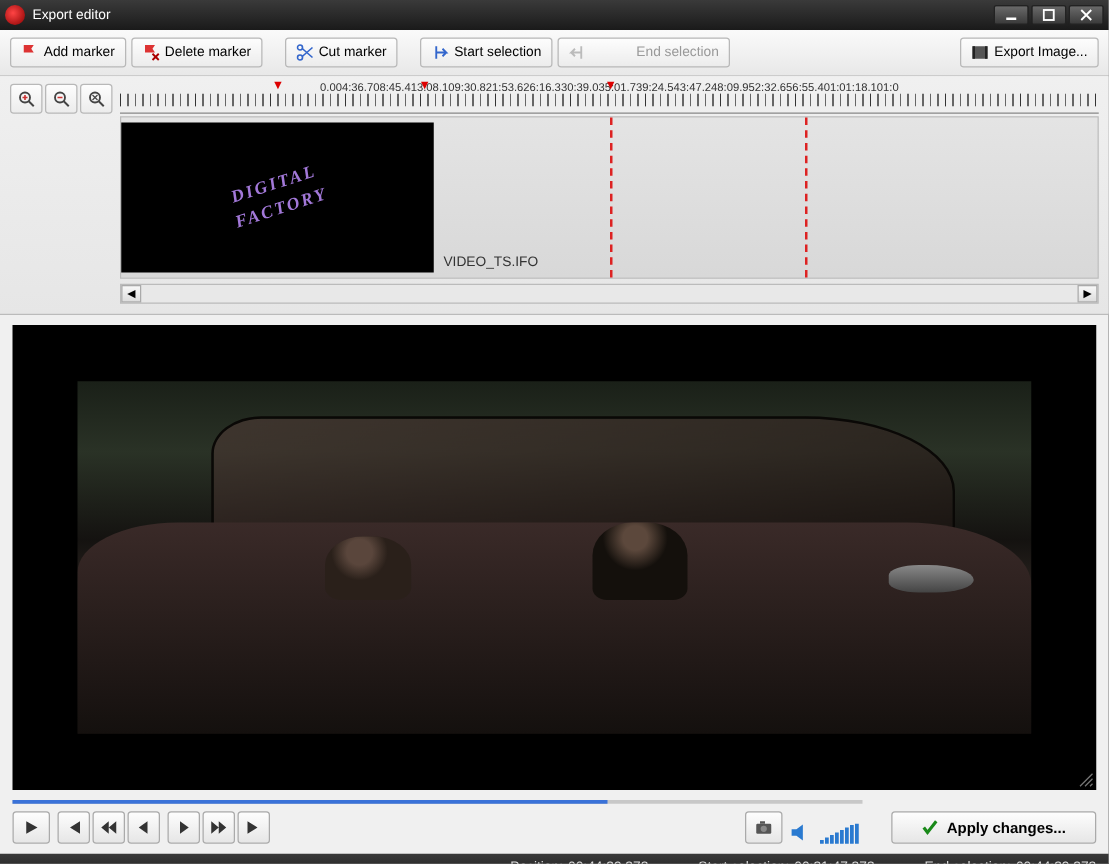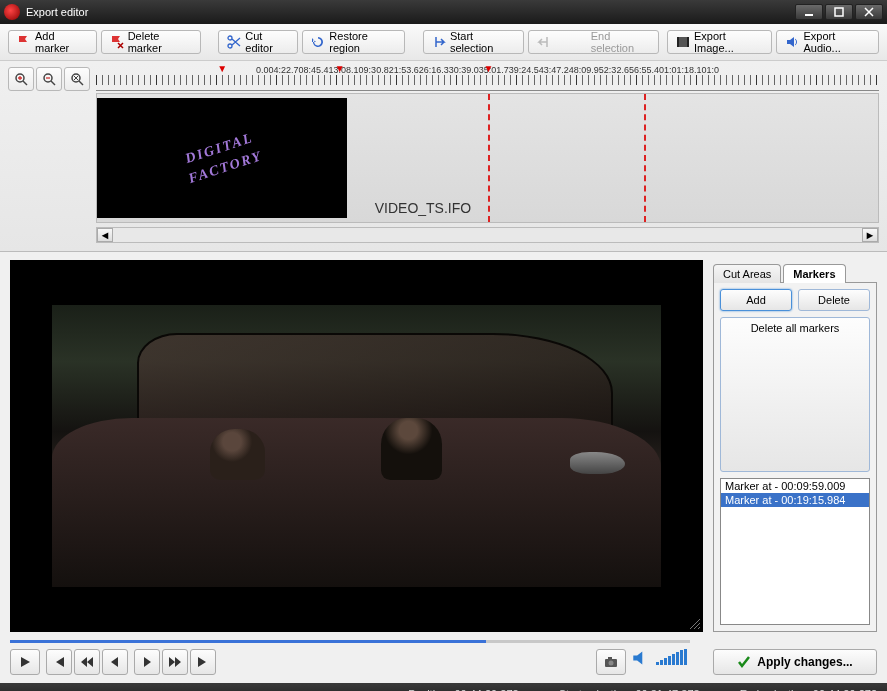--- a/index.html
+++ b/index.html
@@ -134,7 +134,7 @@
         <circle cx="3" cy="11" r="2" fill="none" stroke="#36c" stroke-width="1.3"></circle>
         <path d="M5 4l8 7M5 10l8-7" stroke="#36c" stroke-width="1.3"></path>
       </svg>
-    <span>Cut editor</span>
+    <span>Cut marker</span>
   </div>
   <div class="tbtn">
     <svg class="ico" viewBox="0 0 14 14">

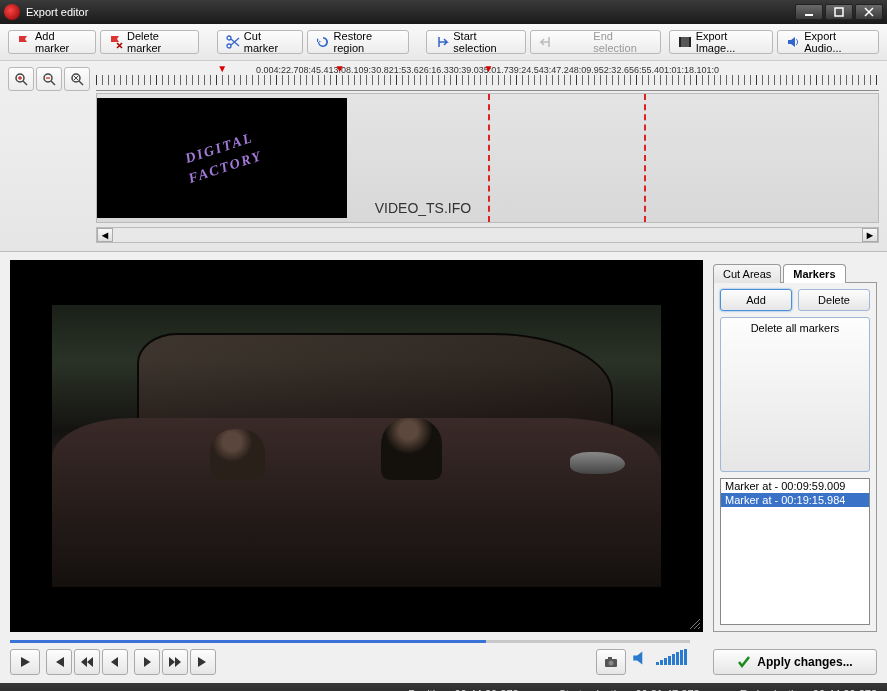--- a/index.html
+++ b/index.html
@@ -135,12 +135,6 @@
         <path d="M5 4l8 7M5 10l8-7" stroke="#36c" stroke-width="1.3"></path>
       </svg>
     <span>Cut marker</span>
-  </div>
-  <div class="tbtn">
-    <svg class="ico" viewBox="0 0 14 14">
-        <path d="M7 2a5 5 0 1 1-4.5 2.8L1 3v4h4L3.5 5.6A3.5 3.5 0 1 0 7 3.5" fill="#36c"></path>
-      </svg>
-    <span>Restore region</span>
   </div>
   <div class="sep"></div>
   <div class="tbtn">

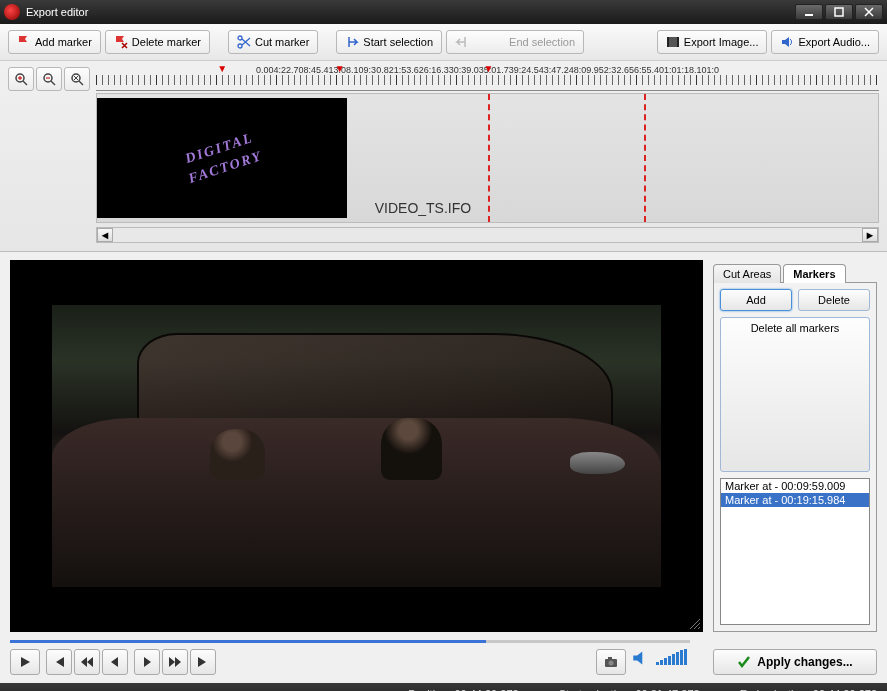--- a/index.html
+++ b/index.html
@@ -157,13 +157,6 @@
         <rect x="11" y="2" width="2" height="10" fill="#222"></rect>
       </svg>
     <span>Export Image...</span>
-  </div>
-  <div class="tbtn">
-    <svg class="ico" viewBox="0 0 14 14">
-        <path d="M2 5v4h3l4 3V2L5 5H2z" fill="#36c"></path>
-        <path d="M10 4c2 1 2 5 0 6" stroke="#36c" fill="none"></path>
-      </svg>
-    <span>Export Audio...</span>
   </div>
 </div>
 

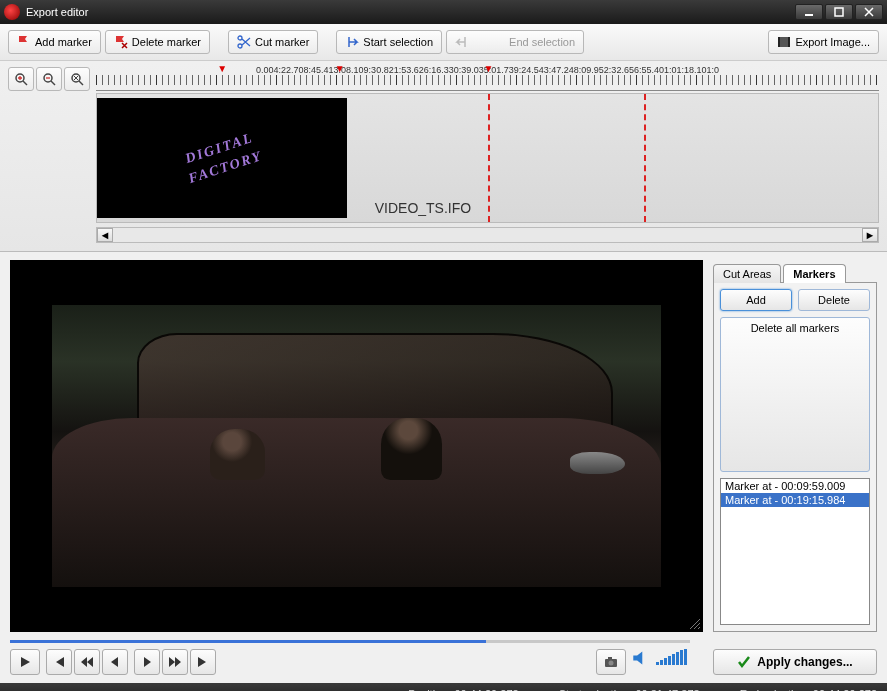--- a/index.html
+++ b/index.html
@@ -189,7 +189,7 @@
       <div class="ruler">
         <div class="tick-labels" id="tick-labels">
             <span>0.0</span>
-            <span>04:22.7</span>
+            <span>04:36.7</span>
             <span>08:45.4</span>
             <span>13:08.1</span>
             <span>09:30.8</span>

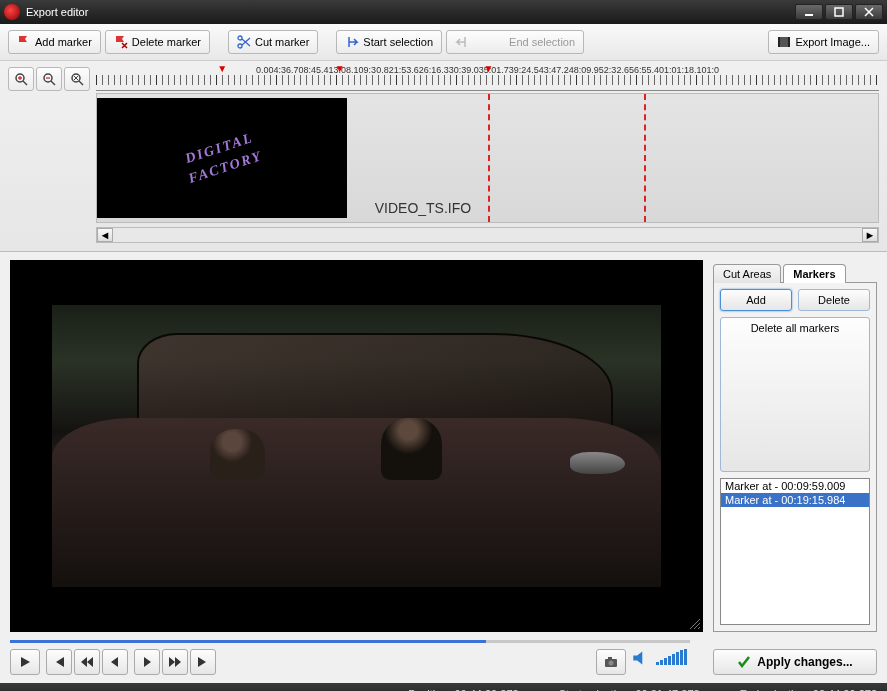--- a/index.html
+++ b/index.html
@@ -34,7 +34,7 @@
 .track-area { position: relative; height: 130px; background: linear-gradient(#e4e4e4,#d8d8d8); border: 1px solid #bbb; margin-top: 2px; }
 .clip { position: absolute; top: 4px; bottom: 4px; left: 0; width: 32%; background: #000; display: flex; align-items: center; justify-content: center; }
 .clip-art { color: #a278d8; font-style: italic; font-weight: bold; transform: rotate(-18deg); font-size: 14px; letter-spacing: 2px; text-align: center; line-height: 1.4; font-family: Georgia, serif; }
-.clip-label { position: absolute; bottom: 6px; left: 33%; font-size: 14px; color: #333; margin-left: 20px; }
+.clip-label { position: absolute; bottom: 6px; left: 33%; font-size: 11px; color: #333; }
 .dash-line { position: absolute; top: 0; bottom: 0; border-left: 2px dashed #d22; }
 .hscroll { height: 16px; background: #e8e8e8; border: 1px solid #bbb; margin-top: 4px; display:flex; align-items:center; }
 .hscroll .arrow { width:16px; height:14px; background:linear-gradient(#f8f8f8,#ddd); border:1px solid #aaa; display:flex; align-items:center; justify-content:center; cursor:pointer; }

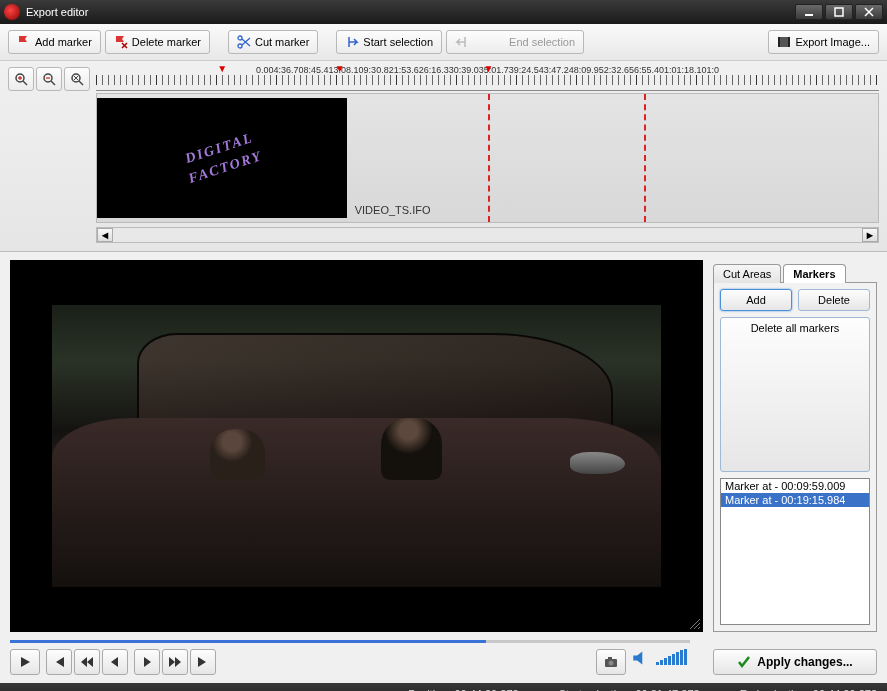--- a/index.html
+++ b/index.html
@@ -248,23 +248,6 @@
       </svg>
   </div>
 
-  <div class="right-panel">
-    <div class="tabs">
-      <div class="tab">Cut Areas</div>
-      <div class="tab active">Markers</div>
-    </div>
-    <div class="panel-body">
-      <div class="btn-row">
-        <div class="pbtn highlight">Add</div>
-        <div class="pbtn">Delete</div>
-      </div>
-      <div class="pbtn wide">Delete all markers</div>
-      <div class="marker-list" id="marker-list">
-          <div class="marker-item">Marker at - 00:09:59.009</div>
-          <div class="marker-item selected">Marker at - 00:19:15.984</div>
-        </div>
-    </div>
-  </div>
 </div>
 
 <div class="player-row">

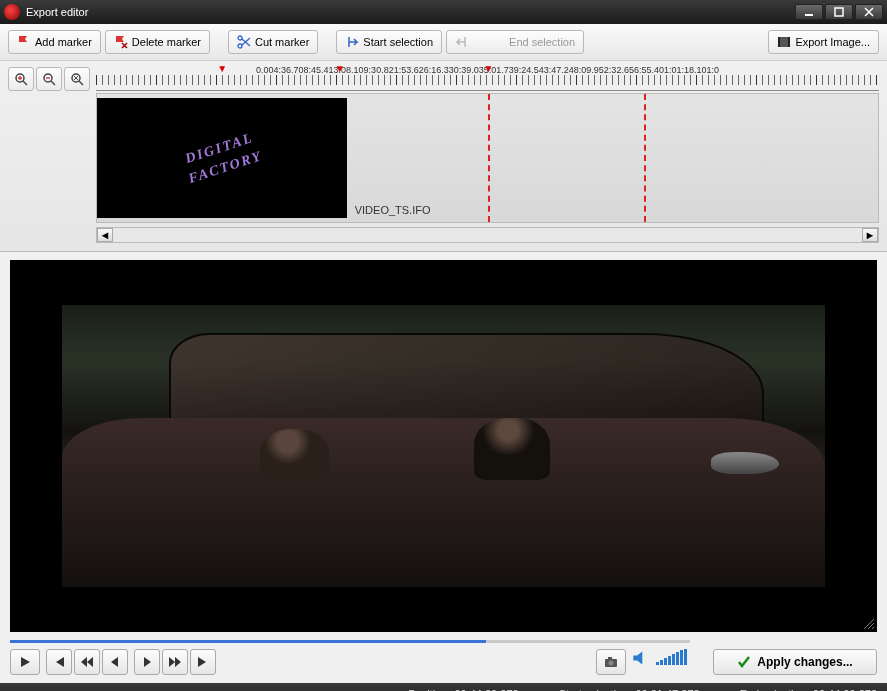--- a/index.html
+++ b/index.html
@@ -71,7 +71,7 @@
 .progress-area { display:flex; align-items:center; gap:6px; margin-bottom:6px; }
 .progress-bar { flex:1; height:3px; background:#c8c8c8; position:relative; max-width:680px; }
 .progress-fill { position:absolute; left:0; top:0; bottom:0; width:70%; background:#3a72d8; }
-.controls-row { display:flex; align-items:flex-start; gap:6px; }
+.controls-row { display:flex; align-items:flex-end; gap:6px; }
 .ctrl-group { display:flex; gap:2px; }
 .cbtn { width:30px; height:26px; background:linear-gradient(#fdfdfd,#e6e6e6); border:1px solid #aaa; border-radius:3px; display:flex; align-items:center; justify-content:center; cursor:pointer; }
 .cbtn.small { width:26px; }

